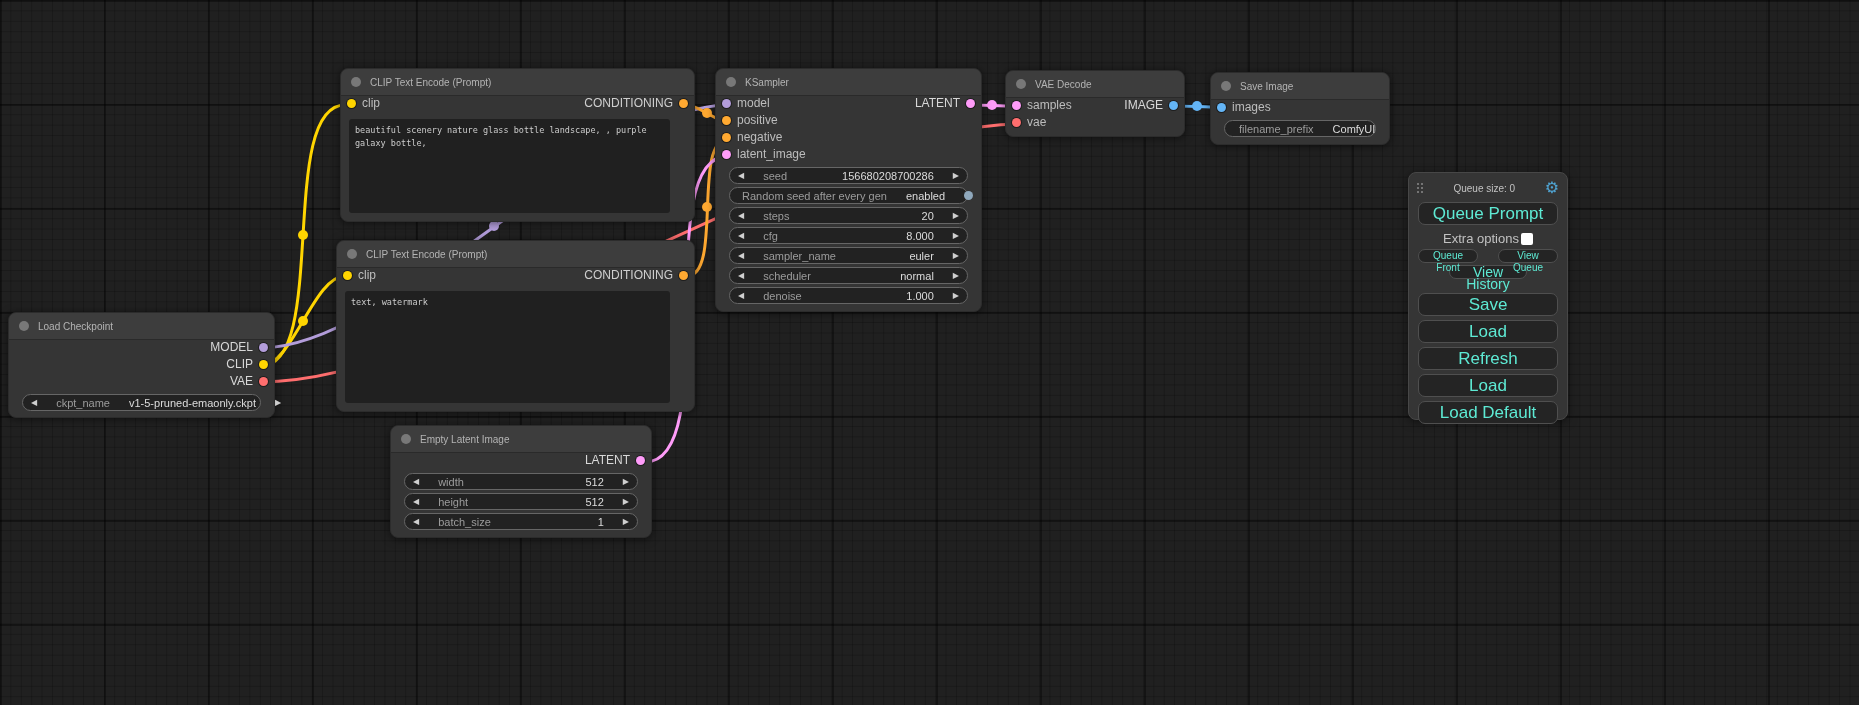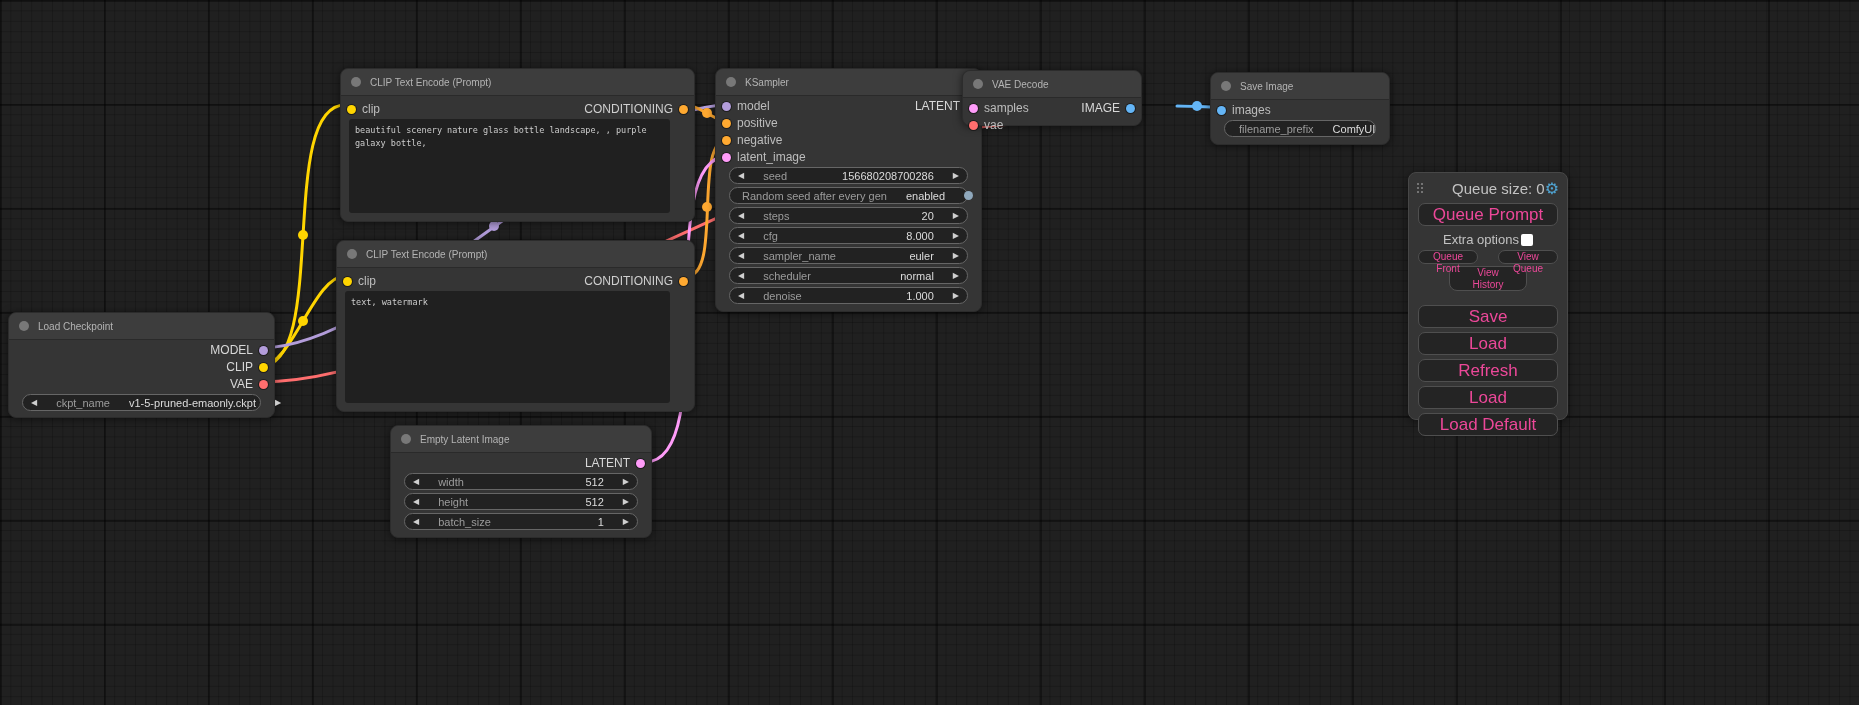--- a/index.html
+++ b/index.html
@@ -242,7 +242,7 @@
   </div>
 </div>
 
-<div class="node" style="left:962px;top:70px;width:180px;height:56px;">
+<div class="node" style="left:1005px;top:70px;width:180px;height:67px;">
   <div class="nhead">
     <span class="tdot"></span>
     <span class="ntitle">VAE Decode</span>

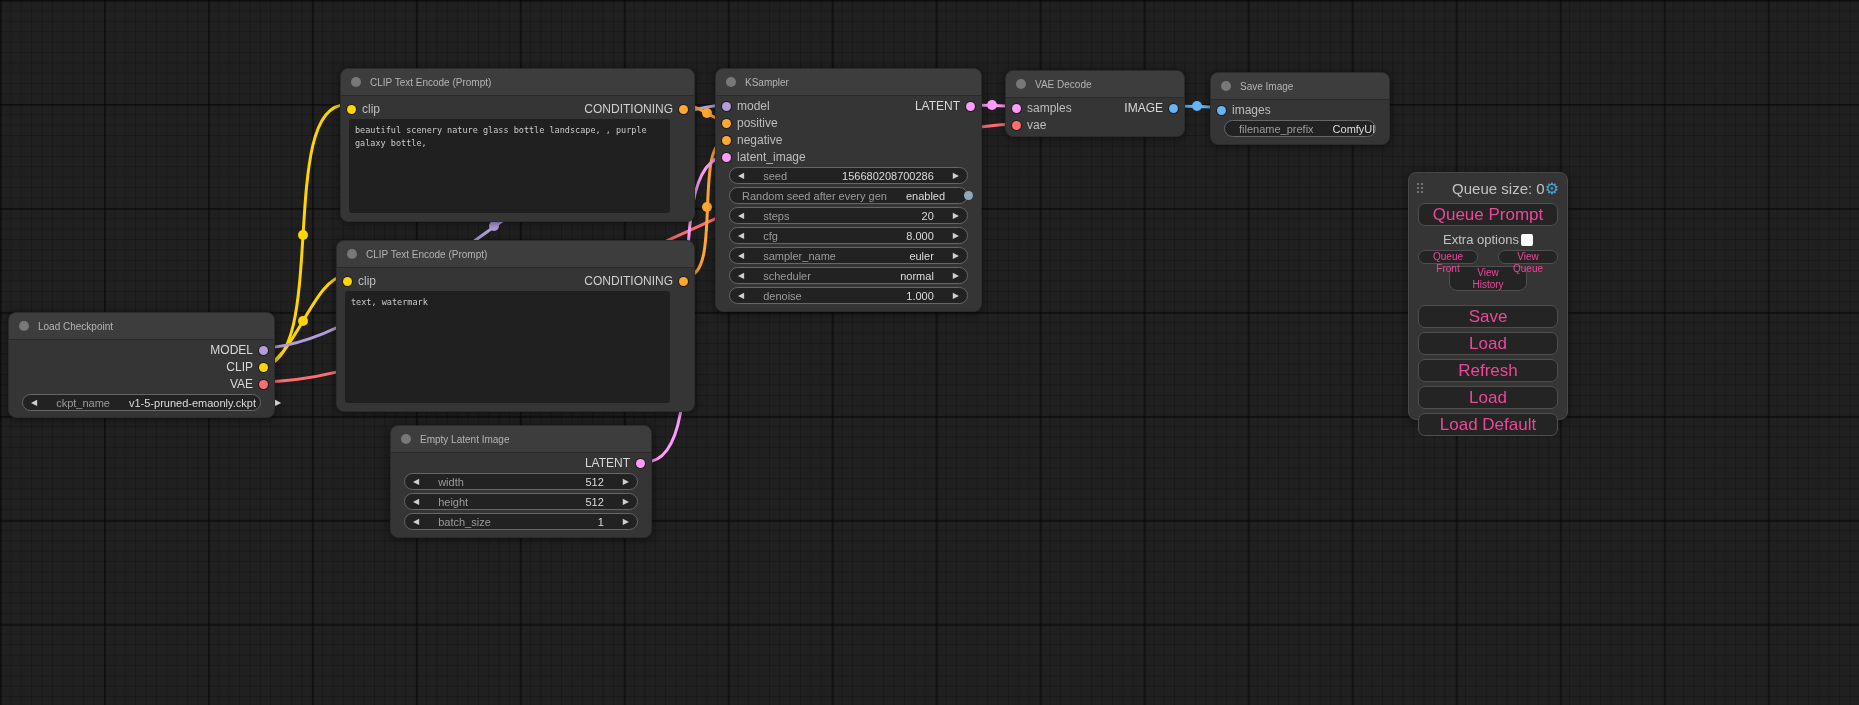--- a/index.html
+++ b/index.html
@@ -26,7 +26,7 @@
   }
   .tdot{width:10px;height:10px;border-radius:50%;background:#787878;flex:none;}
   .ntitle{font-size:10px;color:#b4b4b4;white-space:nowrap;}
-  .prow{height:17px;display:flex;align-items:flex-end;padding:0 6px;font-size:12px;}
+  .prow{height:17px;display:flex;align-items:flex-start;padding:0 6px;font-size:12px;}
   .pin{display:flex;align-items:center;gap:6px;color:#bdbdbd;}
   .pout{display:flex;align-items:center;gap:6px;color:#d8d8d8;margin-left:auto;}
   .pdot{width:9px;height:9px;border-radius:50%;flex:none;box-shadow:0 0 0 1px rgba(15,15,15,.6);}

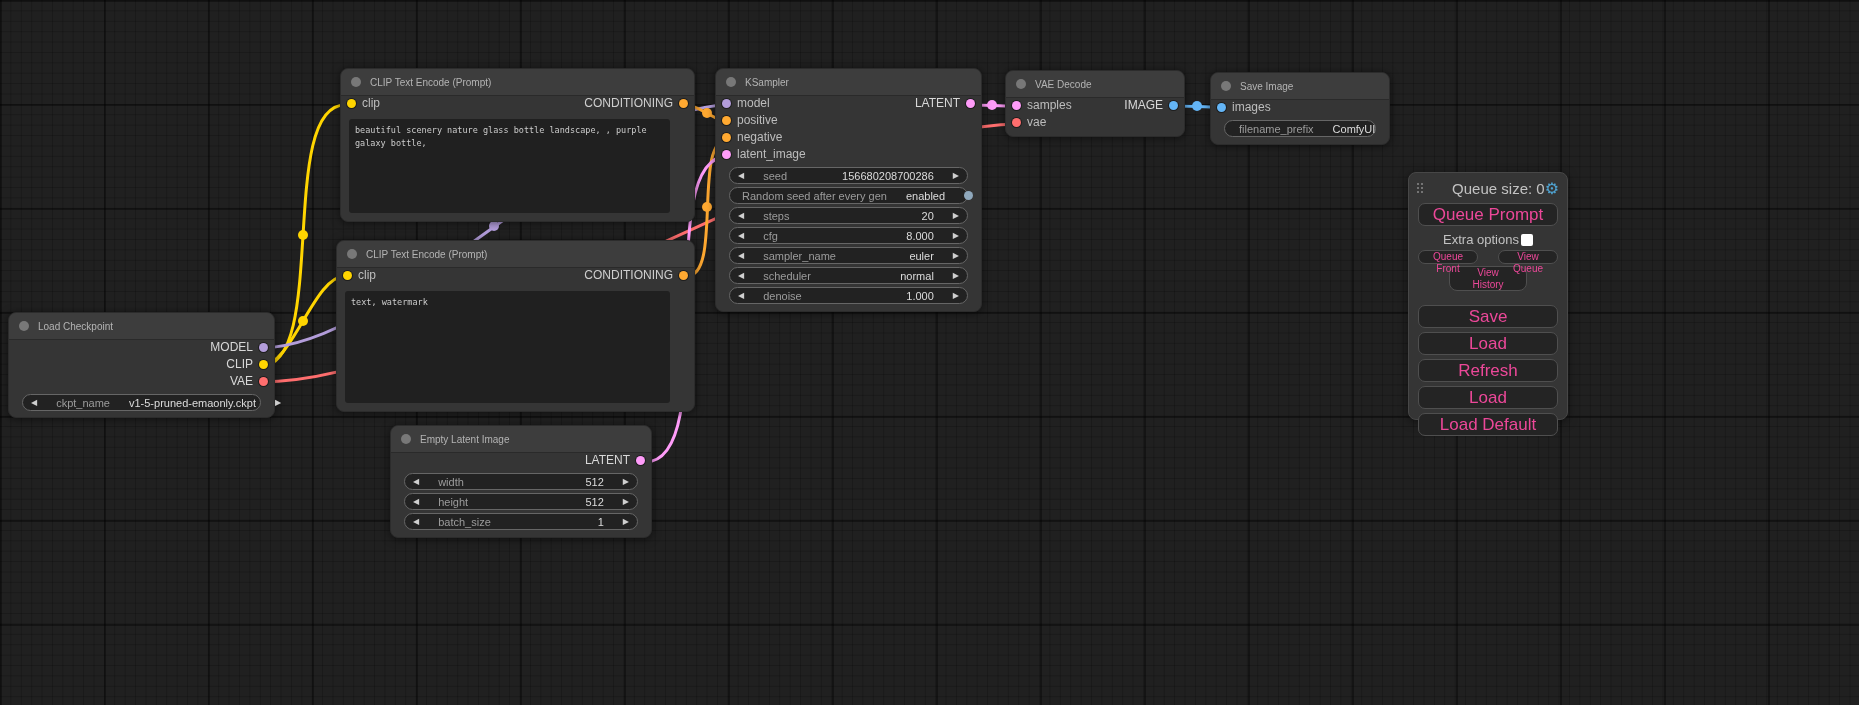--- a/index.html
+++ b/index.html
@@ -53,7 +53,7 @@
     box-shadow:0 2px 10px rgba(0,0,0,.5);box-sizing:border-box;color:#c6c6c6;
   }
   .mhead{display:flex;align-items:center;padding:7px 8px 2px 8px;}
-  .qsize{flex:1;text-align:right;font-size:15px;color:#c2c2c2;}
+  .qsize{flex:1;text-align:center;font-size:10px;color:#c2c2c2;}
   .gear{font-size:16px;line-height:1;cursor:pointer;}
   .handle{display:grid;grid-template-columns:3px 3px;grid-auto-rows:3px;gap:1px;cursor:grab;}
   .handle i{width:2px;height:2px;border-radius:50%;background:#8a8a8a;}

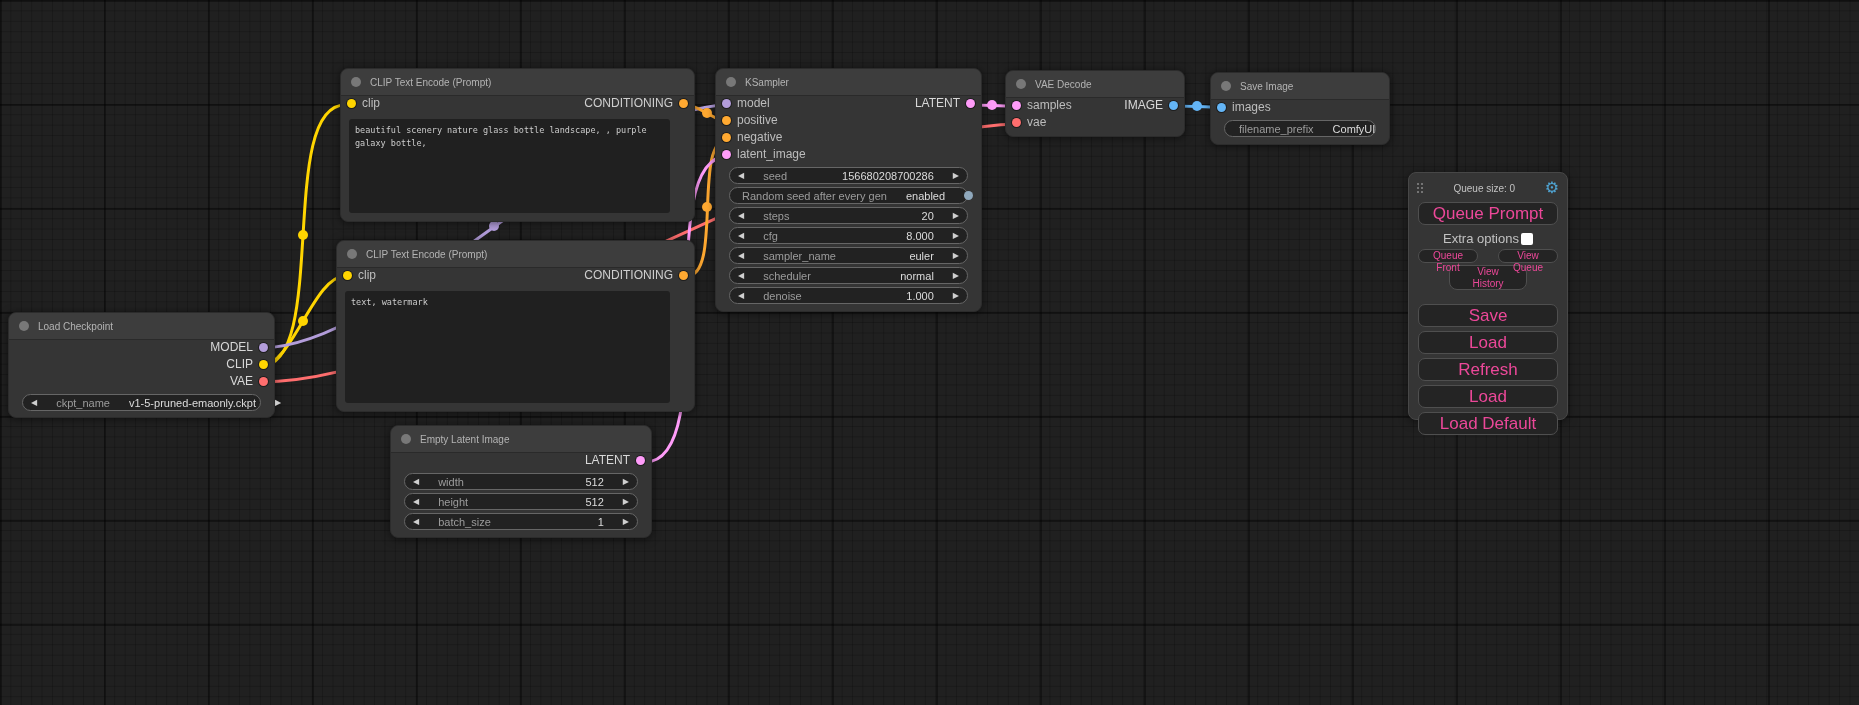--- a/index.html
+++ b/index.html
@@ -59,7 +59,7 @@
   .handle i{width:2px;height:2px;border-radius:50%;background:#8a8a8a;}
   .btn{
     display:block;background:#242424;border:1px solid #4f4f4f;border-radius:7px;
-    color:#ec4899;text-align:center;cursor:pointer;box-sizing:border-box;
+    color:#5eead4;text-align:center;cursor:pointer;box-sizing:border-box;
   }
   .btn.big{margin:4px 9px;height:23px;font-size:17px;line-height:21px;}
   .extra{display:flex;align-items:center;justify-content:center;gap:2px;

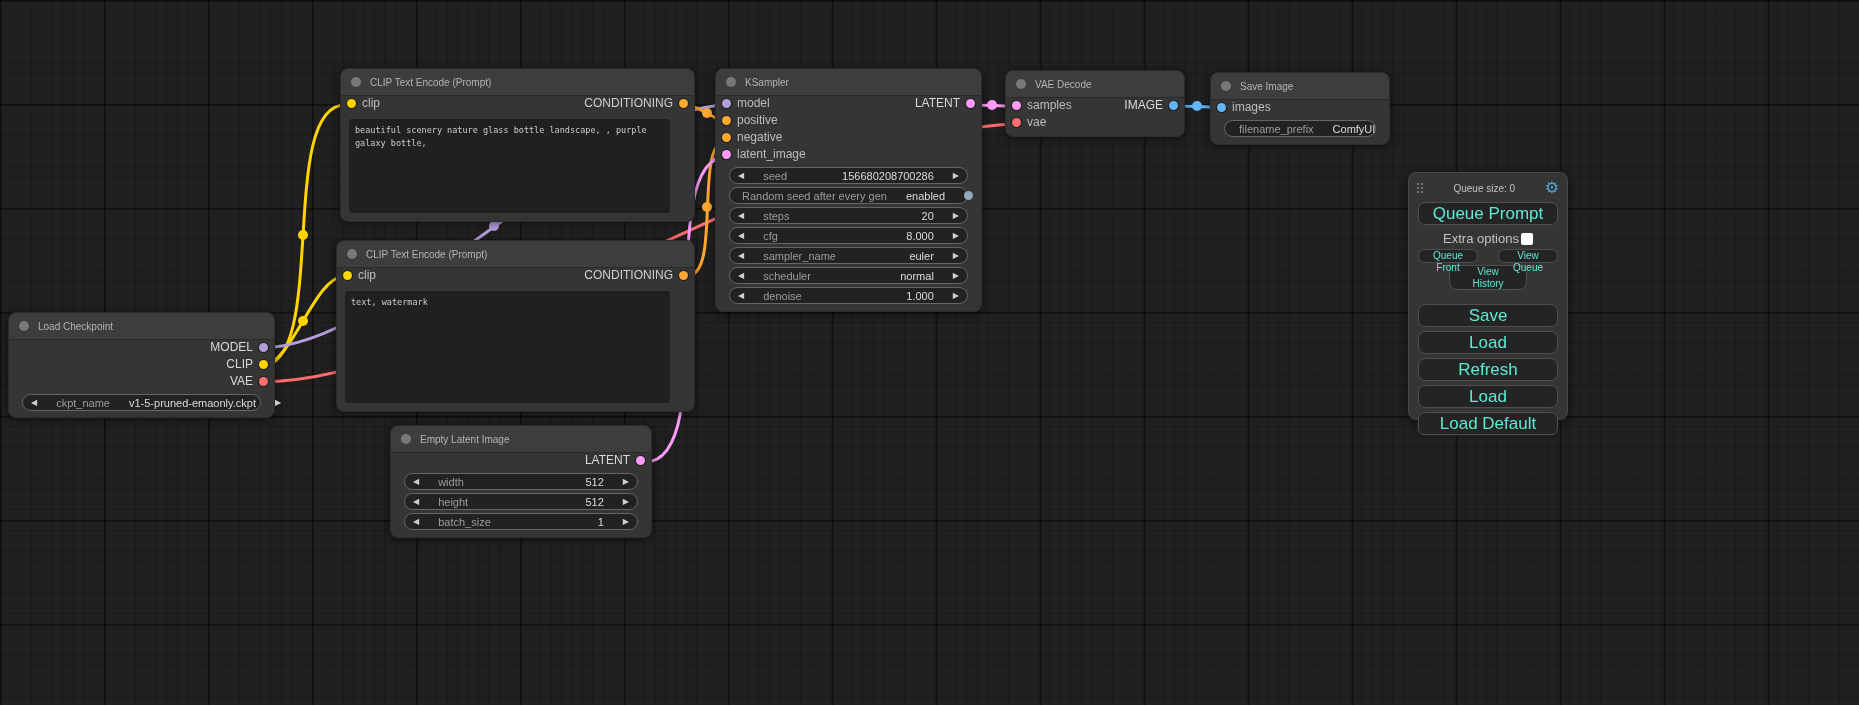--- a/index.html
+++ b/index.html
@@ -67,7 +67,7 @@
   .chk{width:12px;height:12px;background:#fff;border-radius:2px;cursor:pointer;}
   .smallrow{display:flex;justify-content:center;gap:20px;margin:2px 9px;}
   .btn.small{height:14px;font-size:10px;line-height:12px;border-radius:8px;padding:0 9px;flex:1;}
-  .btn.tiny{height:25px;font-size:10px;line-height:12px;border-radius:8px;padding:0 12px;
+  .btn.tiny{height:14px;font-size:14px;line-height:12px;border-radius:8px;padding:0 12px;
     margin:2px auto;width:78px;text-align:center;}
   .spacer{height:8px;}
 </style>

